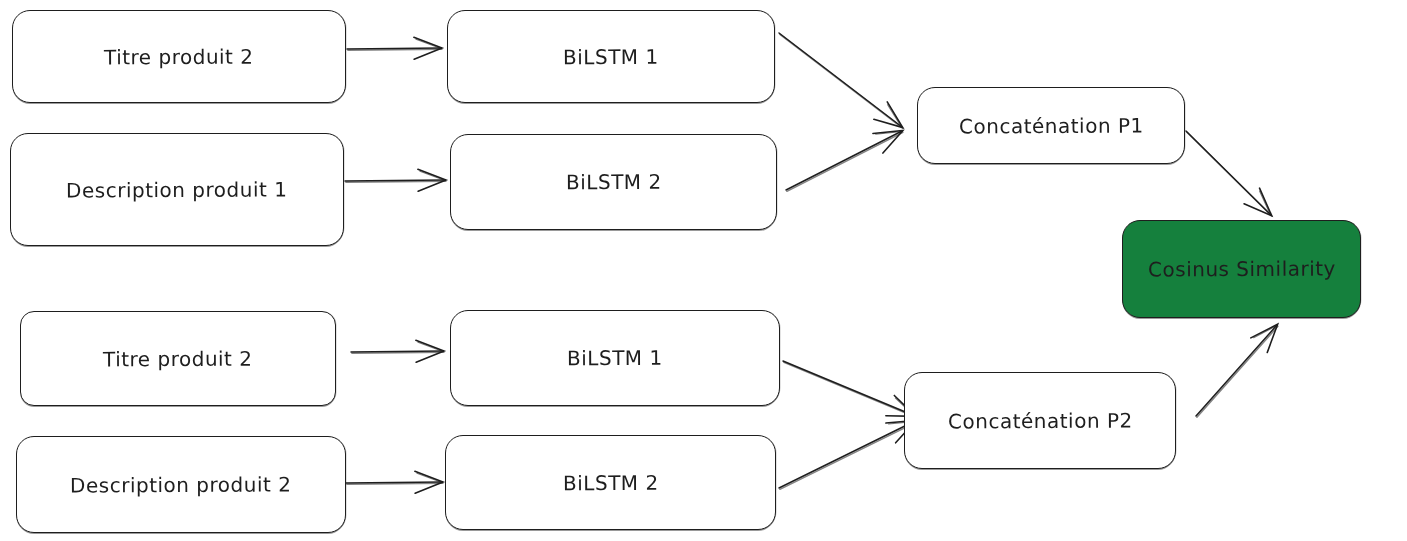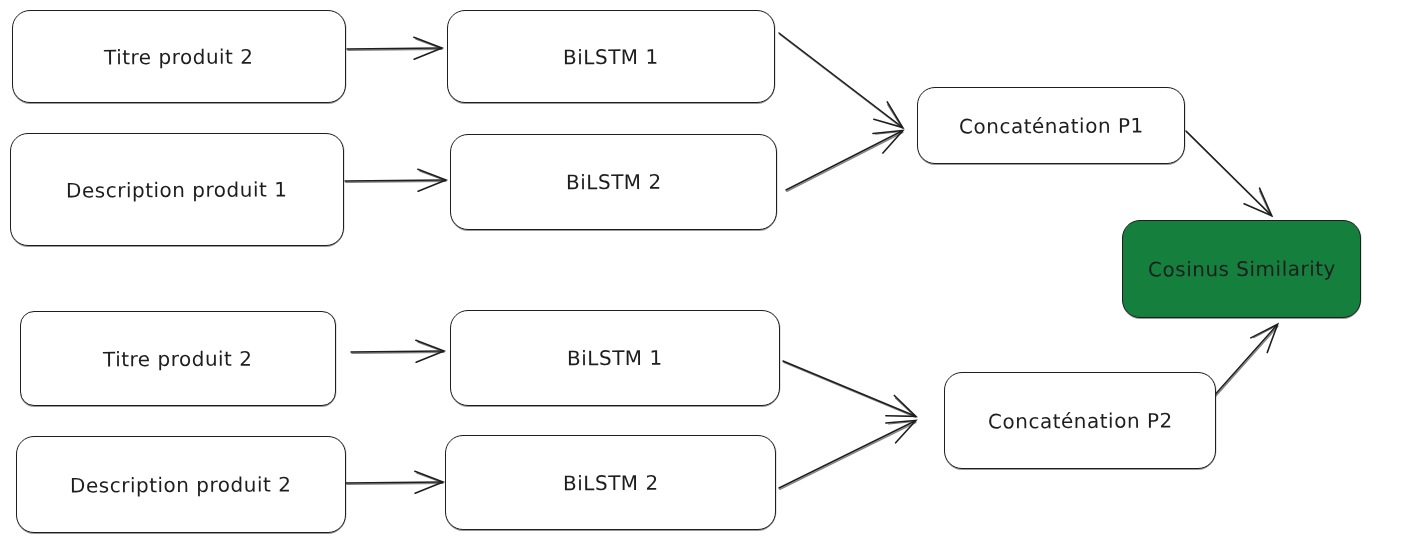--- a/index.html
+++ b/index.html
@@ -131,7 +131,7 @@
       <div class="node" style="left: 445px; top: 435px; width: 331px; height: 95px; border-color: rgb(30, 30, 30); background: rgb(255, 255, 255);">
     <span class="node-label" style="font-size: 20px; color: rgb(30, 30, 30);">BiLSTM 2</span>
   </div>
-      <div class="node" style="left: 944px; top: 372px; width: 272px; height: 97px; border-color: rgb(30, 30, 30); background: rgb(255, 255, 255);">
+      <div class="node" style="left: 904px; top: 372px; width: 272px; height: 97px; border-color: rgb(30, 30, 30); background: rgb(255, 255, 255);">
     <span class="node-label" style="font-size: 20px; color: rgb(30, 30, 30);">Concaténation P2</span>
   </div>
     </div>

